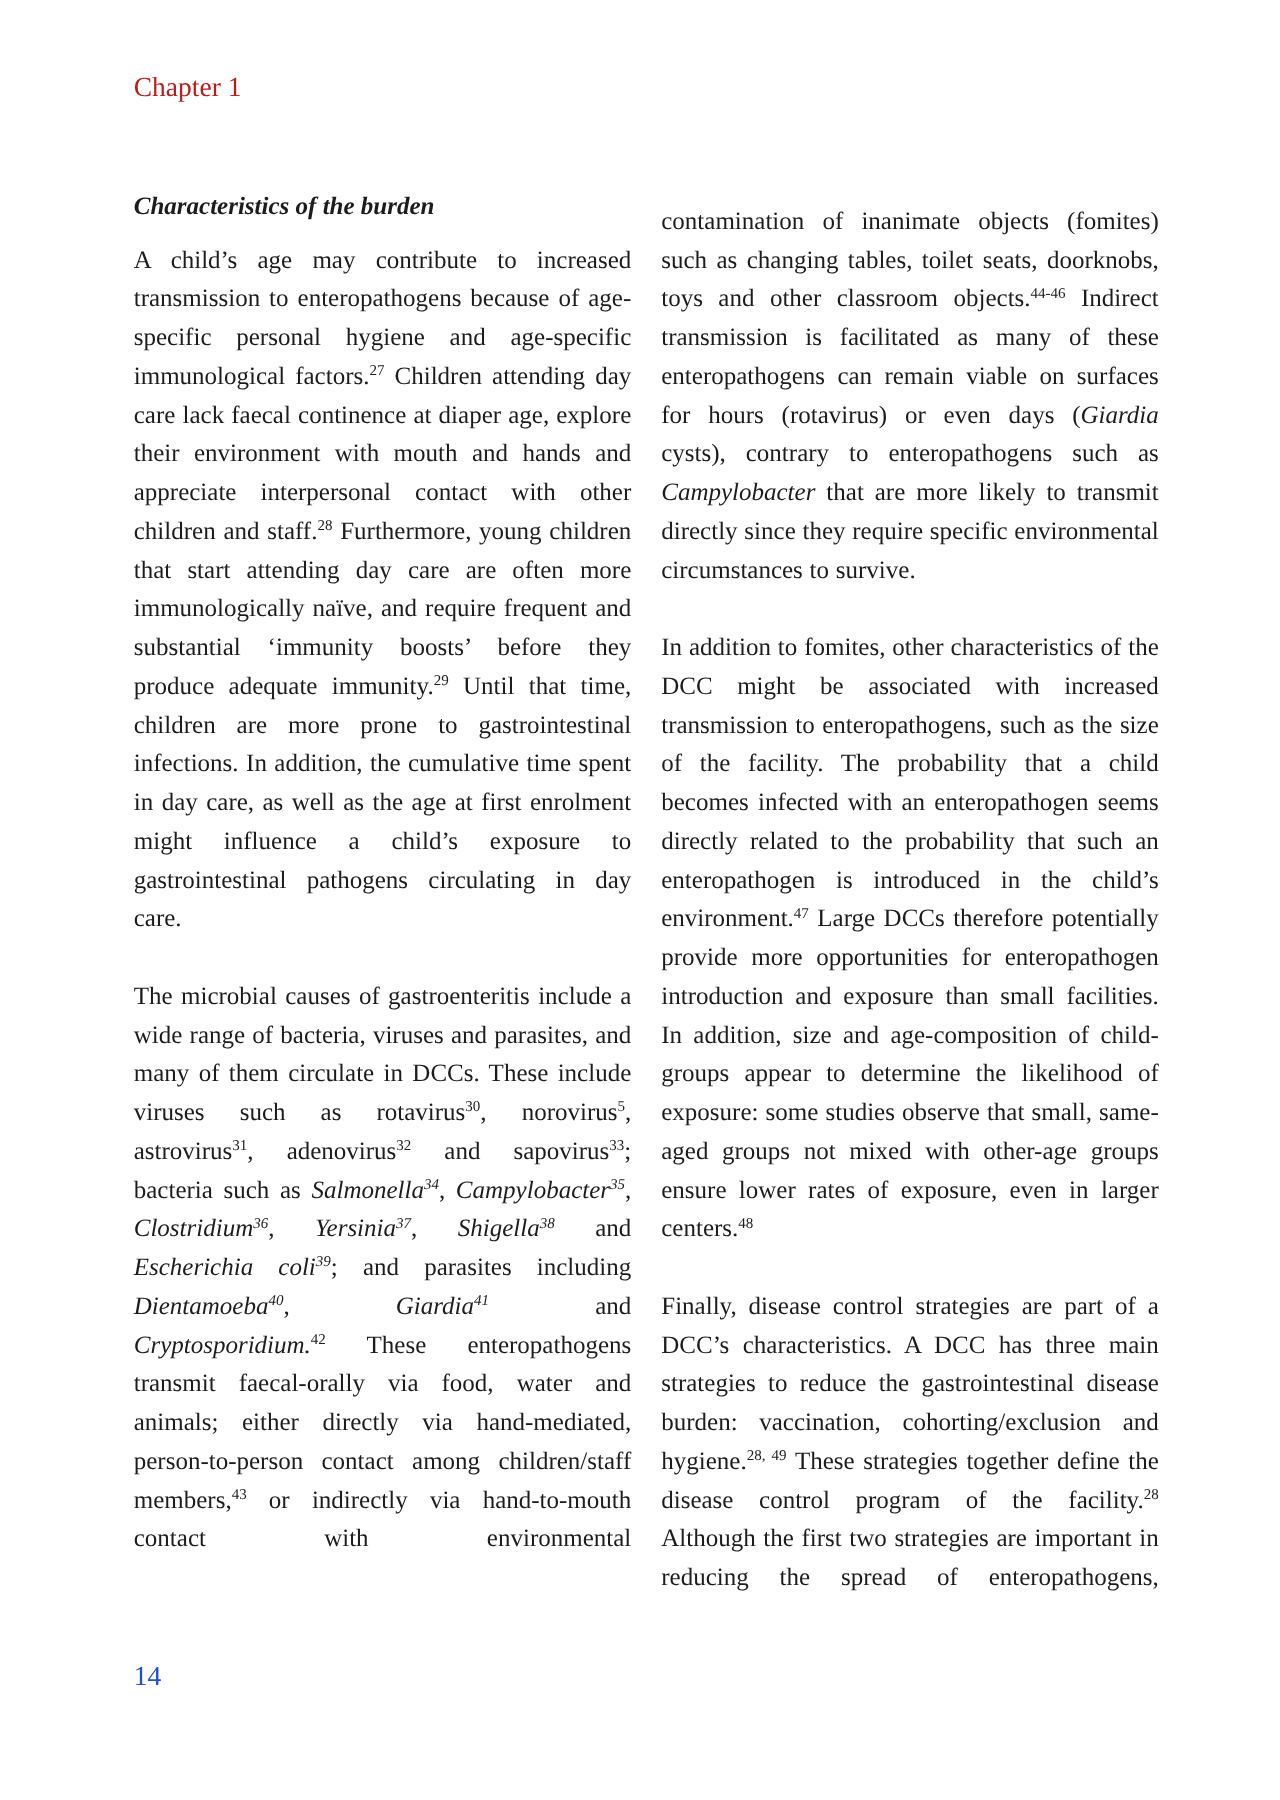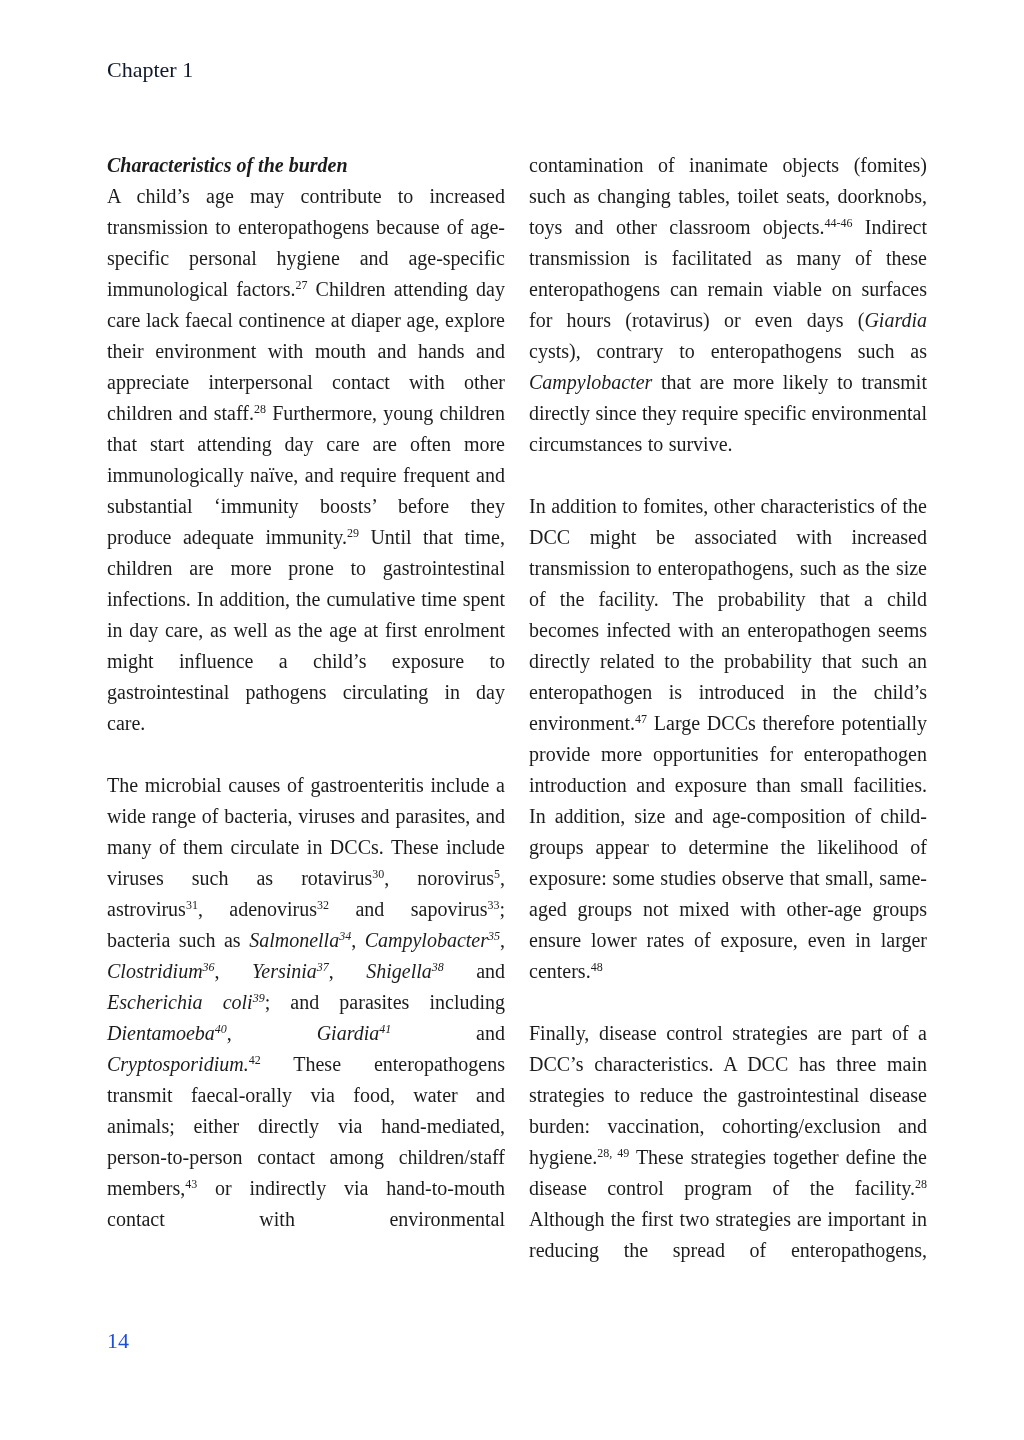--- a/index.html
+++ b/index.html
@@ -18,7 +18,7 @@
     top:57px;
     font-size:22px;
     line-height:1.2;
-    color:#0f172a;
+    color:#b91c1c;
   }
   .columns{
     position:absolute;

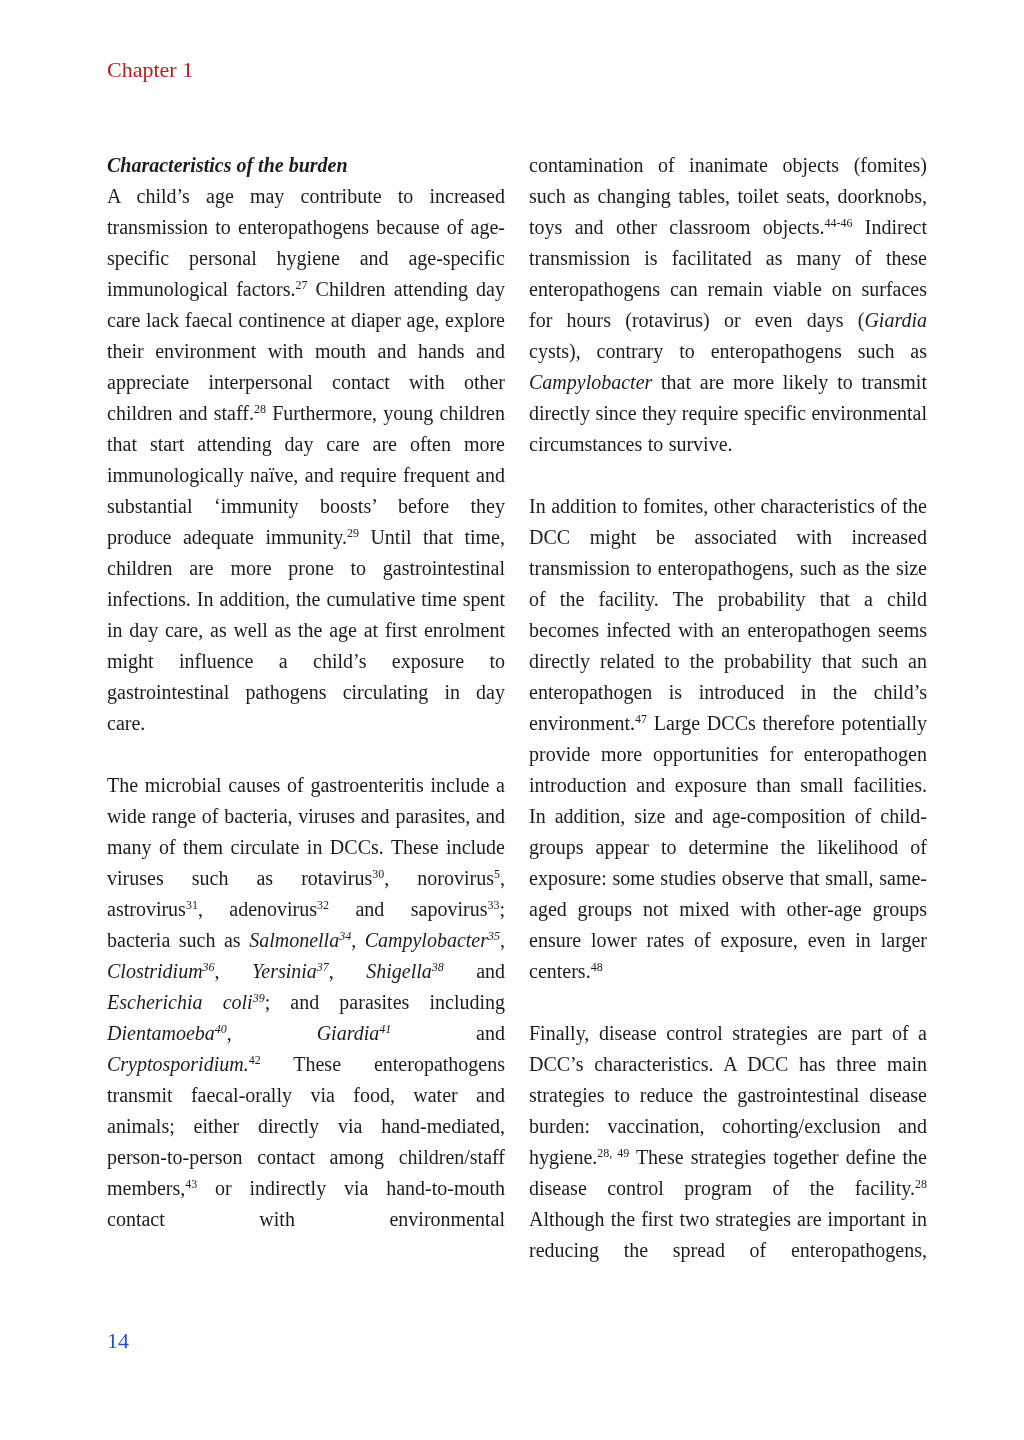--- a/index.html
+++ b/index.html
@@ -30,7 +30,7 @@
   }
   .col{width:398px;}
   .para{
-    margin:0 0 31px 0;
+    margin:12px 0 31px 0;
     font-size:20px;
     line-height:31px;
     text-align:justify;

